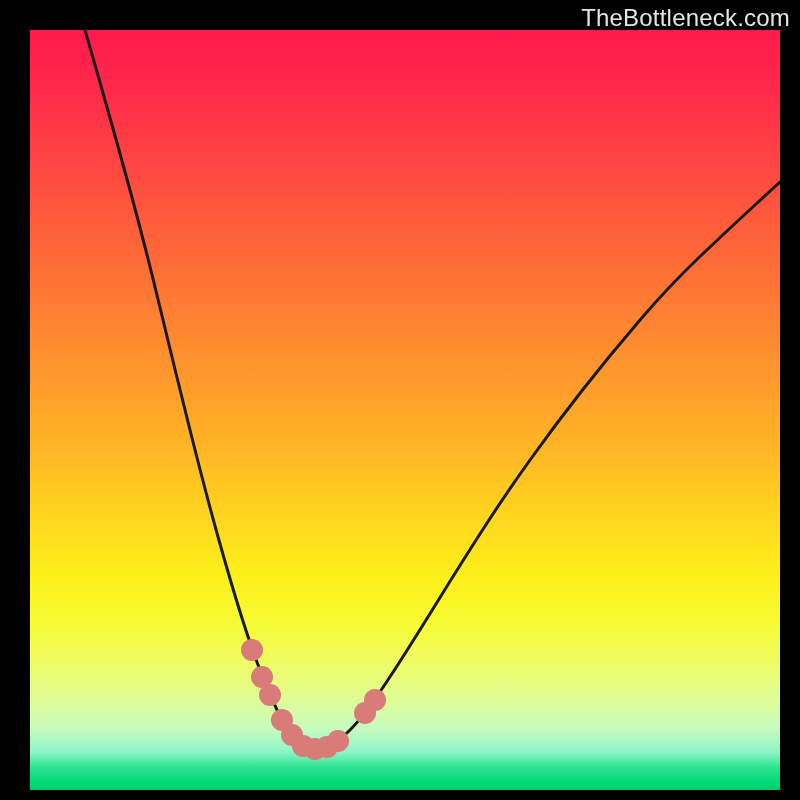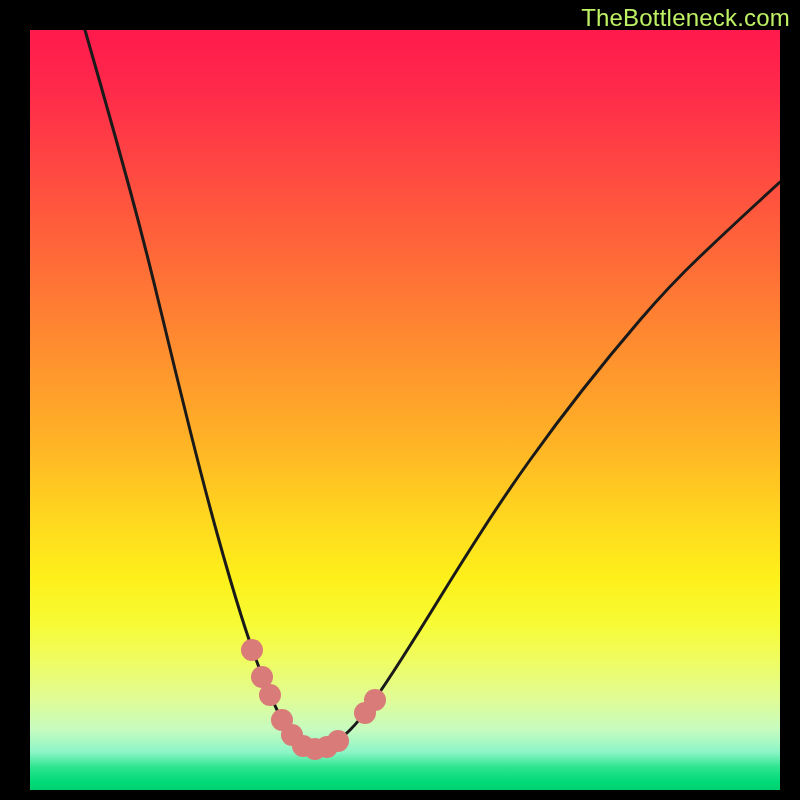--- a/index.html
+++ b/index.html
@@ -50,7 +50,7 @@
     position: absolute;
     top: 4px;
     right: 10px;
-    color: #bef264;
+    color: #e5e5e5;
     font-size: 24px;
     font-weight: 500;
     letter-spacing: 0.2px;

